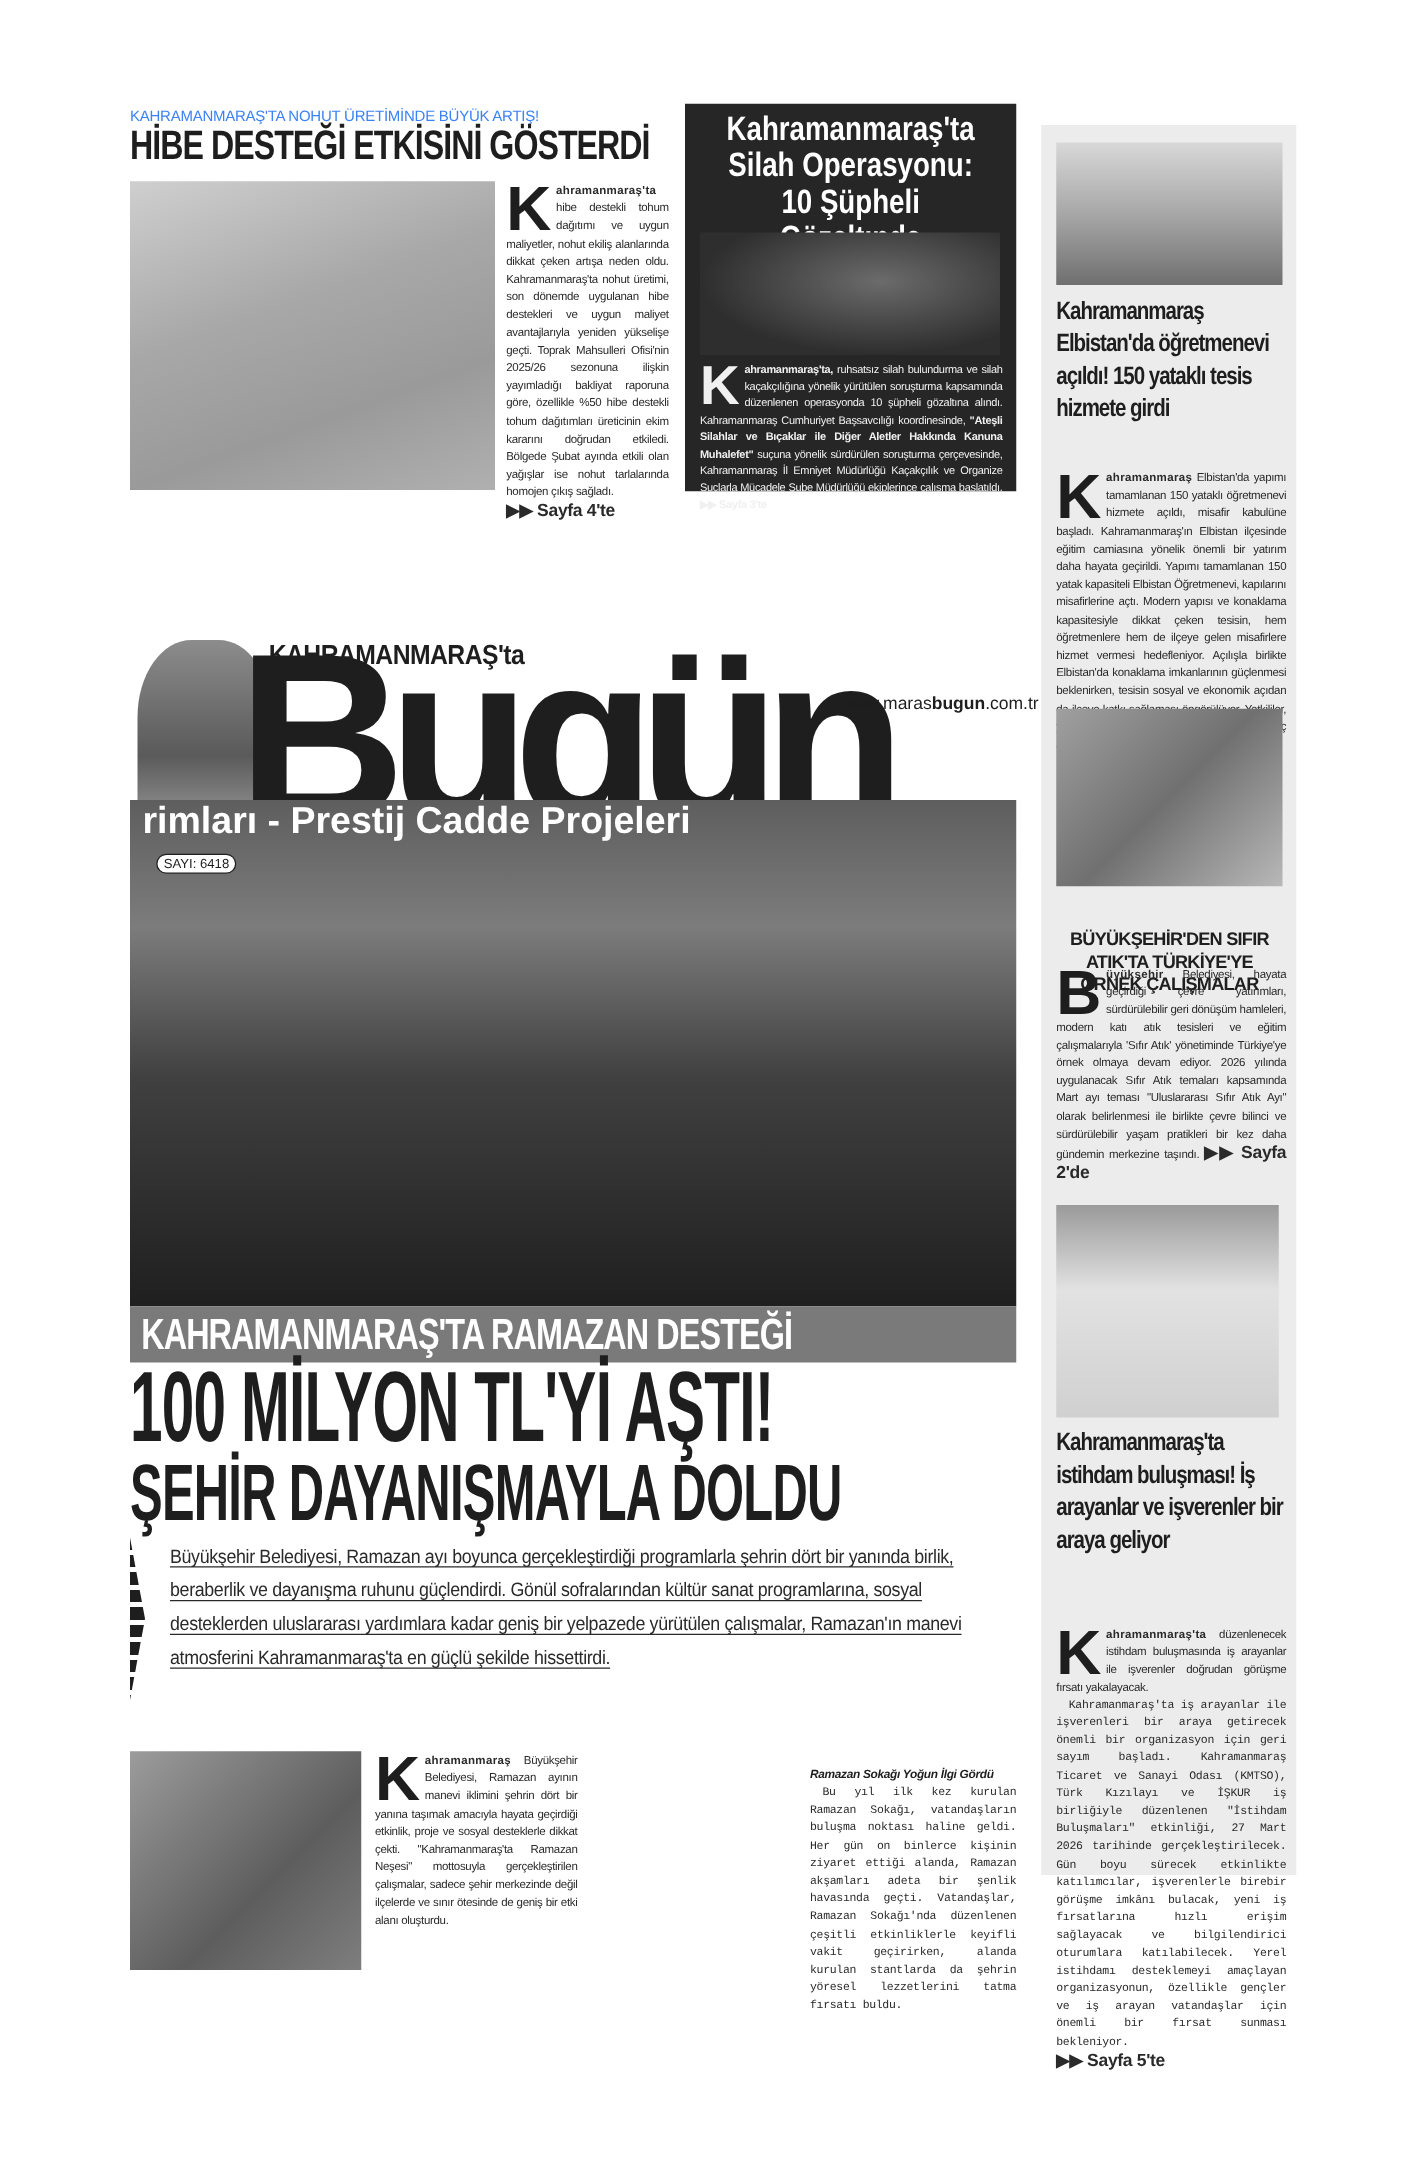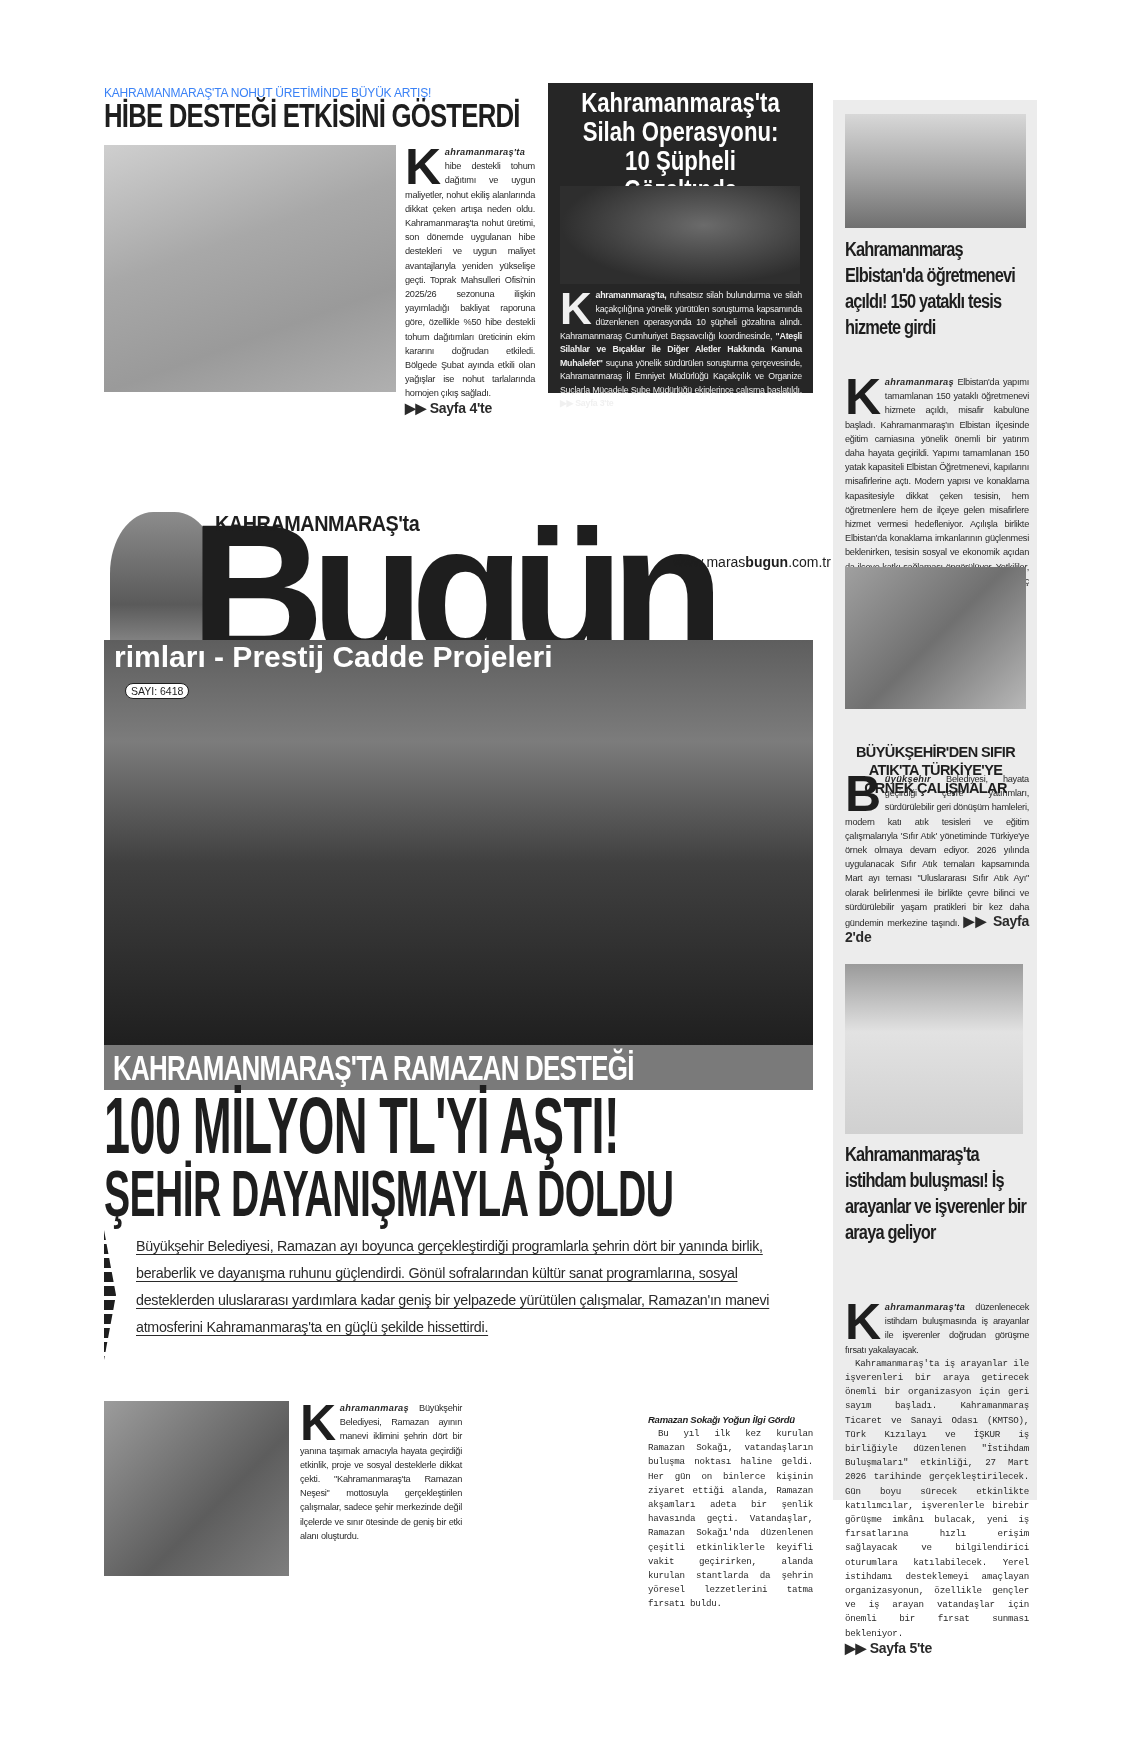--- a/index.html
+++ b/index.html
@@ -10,7 +10,7 @@
   .headline { font-family: "Liberation Sans", sans-serif; font-weight: 900; color: #1e1e1e; letter-spacing: -1px; transform-origin: left top; }
   .photo { background: #8a8a8a; overflow: hidden; position: absolute; }
   .body-text { font-size: 9.2px; line-height: 14.2px; text-align: justify; color: #2a2a2a; font-family: "Liberation Sans", sans-serif; letter-spacing: -0.25px; }
-  .body-text .lead { font-weight: 700; letter-spacing: 0.3px; font-style: italic; }
+  .body-text .lead { font-weight: 700; letter-spacing: 0.3px; }
   .dropcap { float: left; font-weight: 900; font-size: 50px; line-height: 40px; margin: 2px 4px 0 0; color: #1e1e1e; font-family: "Liberation Sans", sans-serif; }
   .subhead { font-weight: 700; font-size: 9.5px; line-height: 14px; margin-top: 12px; color: #1e1e1e; font-style: italic; }
   .para { text-indent: 10px; font-family: Liberation Mono, monospace; }

